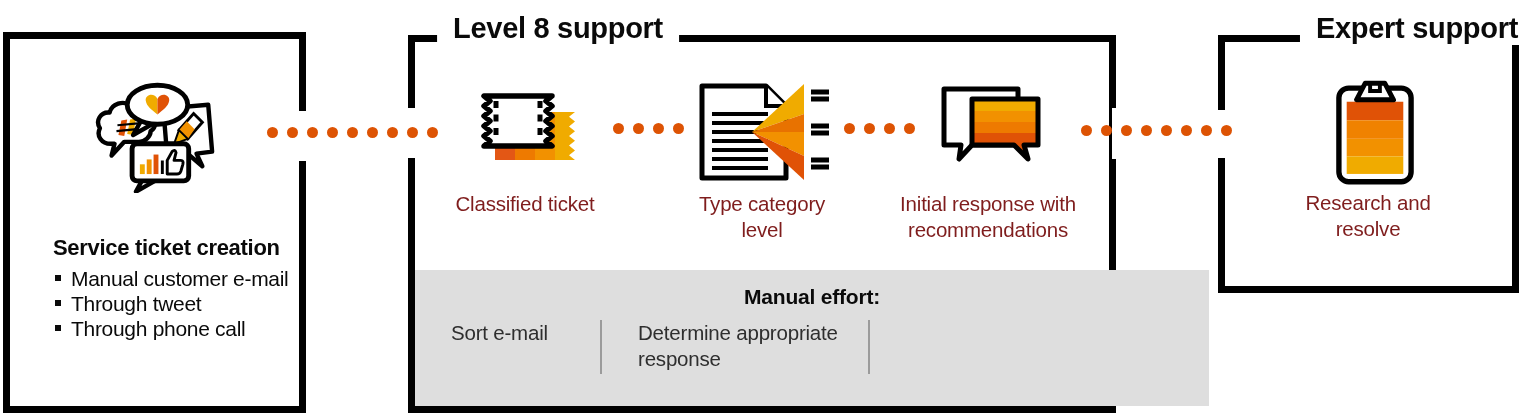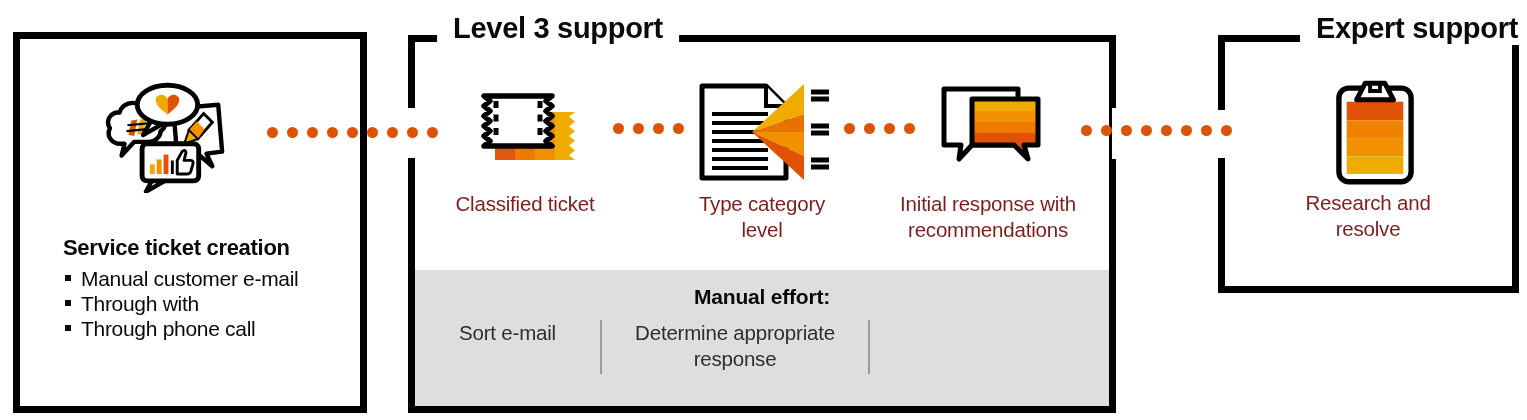--- a/index.html
+++ b/index.html
@@ -86,7 +86,7 @@
   </div>
 
   <div class="box" style="left:408px; top:35px; width:708px; height:378px;"></div>
-  <div class="box-title" style="left:558px; top:11px;">Level 3 support</div>
+  <div class="box-title" style="left:558px; top:11px;">Level 8 support</div>
 
   <div class="box" style="left:1218px; top:35px; width:301px; height:258px;"></div>
   <div class="box-title" style="left:1417px; top:11px;">Expert support</div>

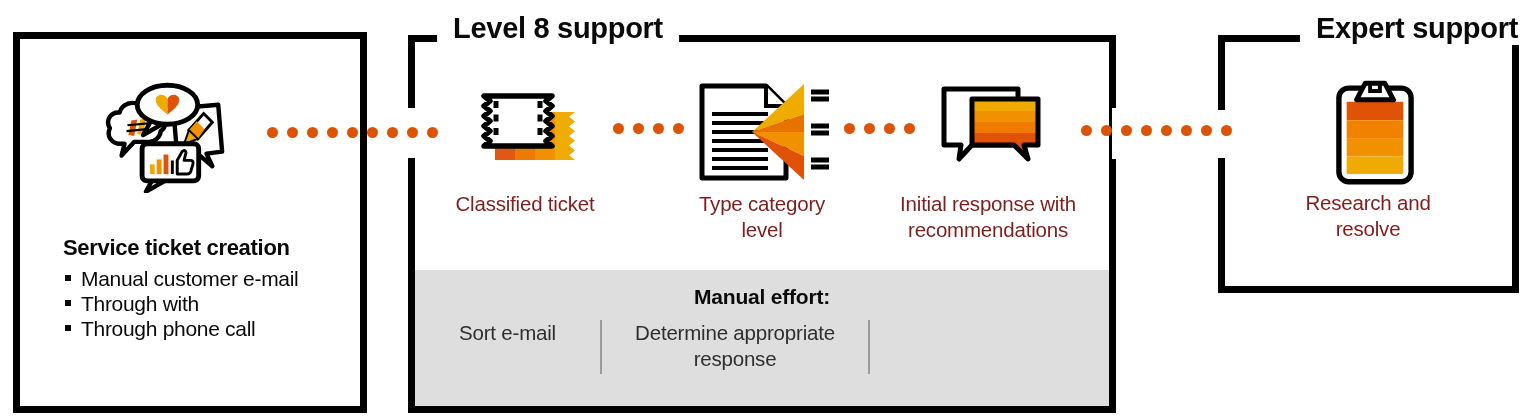--- a/index.html
+++ b/index.html
@@ -50,7 +50,7 @@
 
 <div class="canvas">
 
-  <div class="box" style="left:13px; top:32px; width:354px; height:381px;">
+  <div class="box" style="left:3px; top:32px; width:303px; height:381px;">
 
     <svg class="icon" style="left:85px; top:40px;" width="122" height="114" viewBox="0 0 125 116">
 

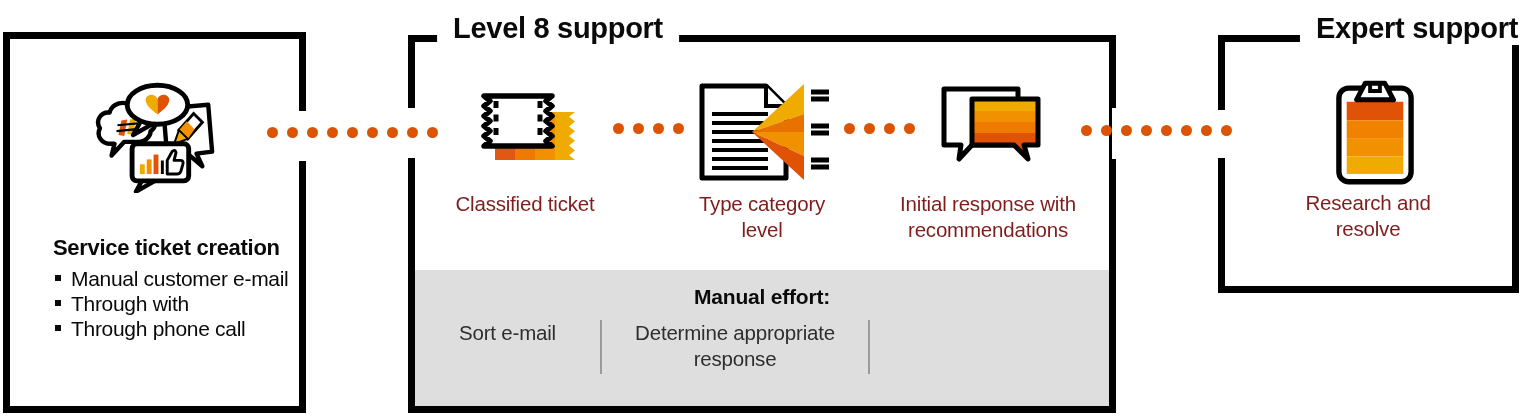--- a/index.html
+++ b/index.html
@@ -80,7 +80,7 @@
     <div class="creation-title">Service ticket creation</div>
     <ul class="creation-bullets">
       <li>Manual customer e-mail</li>
-      <li>Through with</li>
+      <li>Through tweet</li>
       <li>Through phone call</li>
     </ul>
   </div>

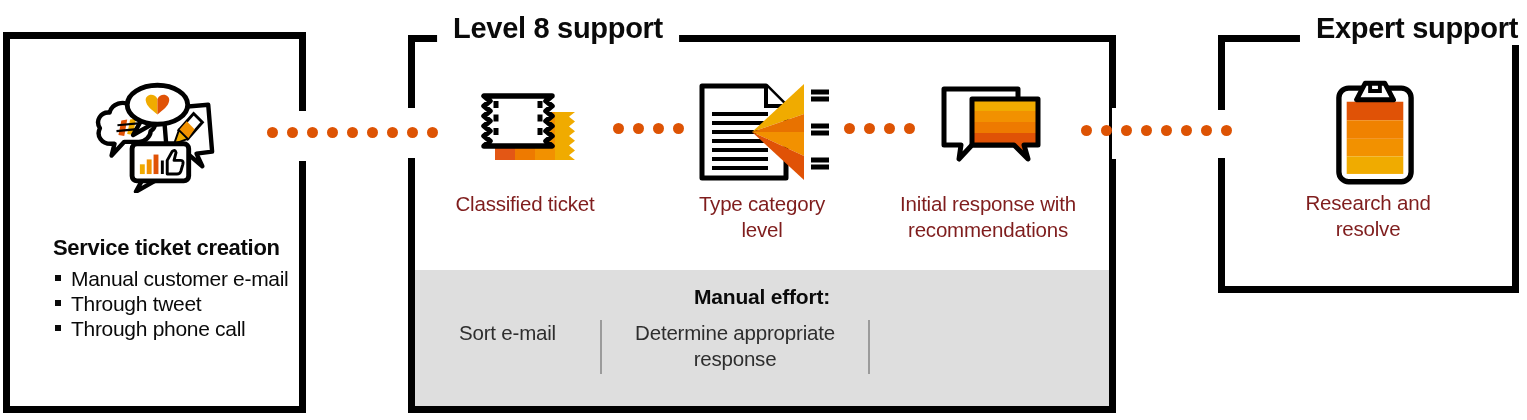--- a/index.html
+++ b/index.html
@@ -34,7 +34,7 @@
   .creation-bullets li::before {
     content:""; position:absolute; left:1px; top:9px; width:6px; height:6px; background:#0a0a0a;
   }
-  .panel { position:absolute; left:415px; top:270px; width:694px; height:136px; background:var(--panel); z-index:1; }
+  .panel { position:absolute; left:415px; top:270px; width:794px; height:136px; background:var(--panel); z-index:1; }
   .panel-title { text-align:center; margin-top:15px; font-size:21px; font-weight:800; letter-spacing:-0.2px; }
   .panel-row { display:flex; align-items:flex-start; margin-top:11px; }
   .panel-cell { font-size:20.5px; line-height:26px; color:#2e2e2e; text-align:center; letter-spacing:-0.2px; }

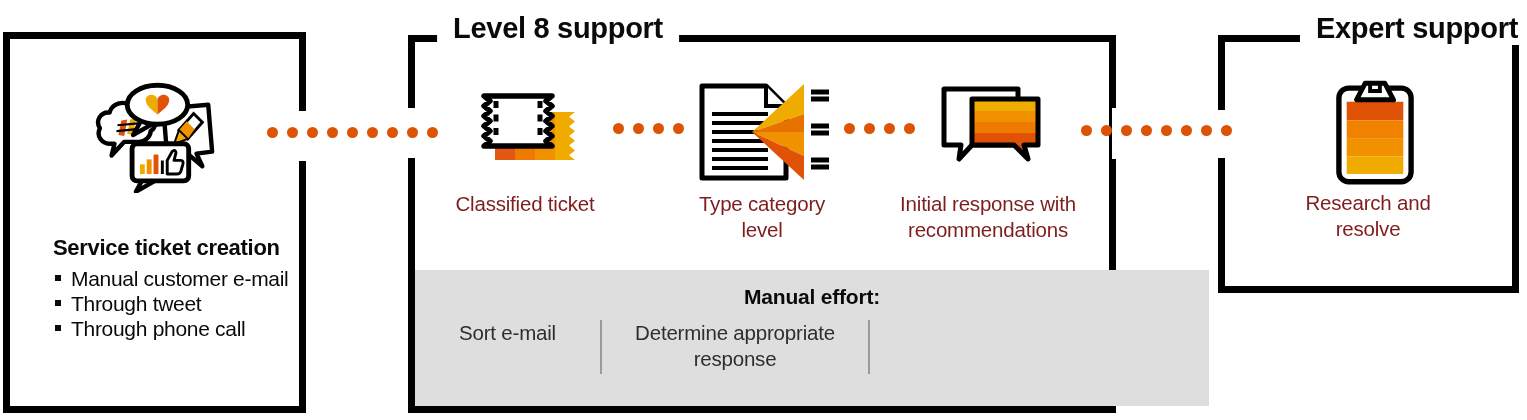--- a/index.html
+++ b/index.html
@@ -37,7 +37,7 @@
   .panel { position:absolute; left:415px; top:270px; width:794px; height:136px; background:var(--panel); z-index:1; }
   .panel-title { text-align:center; margin-top:15px; font-size:21px; font-weight:800; letter-spacing:-0.2px; }
   .panel-row { display:flex; align-items:flex-start; margin-top:11px; }
-  .panel-cell { font-size:20.5px; line-height:26px; color:#2e2e2e; text-align:center; letter-spacing:-0.2px; }
+  .panel-cell { font-size:20.5px; line-height:26px; color:#2e2e2e; text-align:left; letter-spacing:-0.2px;padding-left:36px; }
   .cell-1 { width:185px; }
   .cell-2 { width:266px; }
   .cell-3 { flex:1; }

